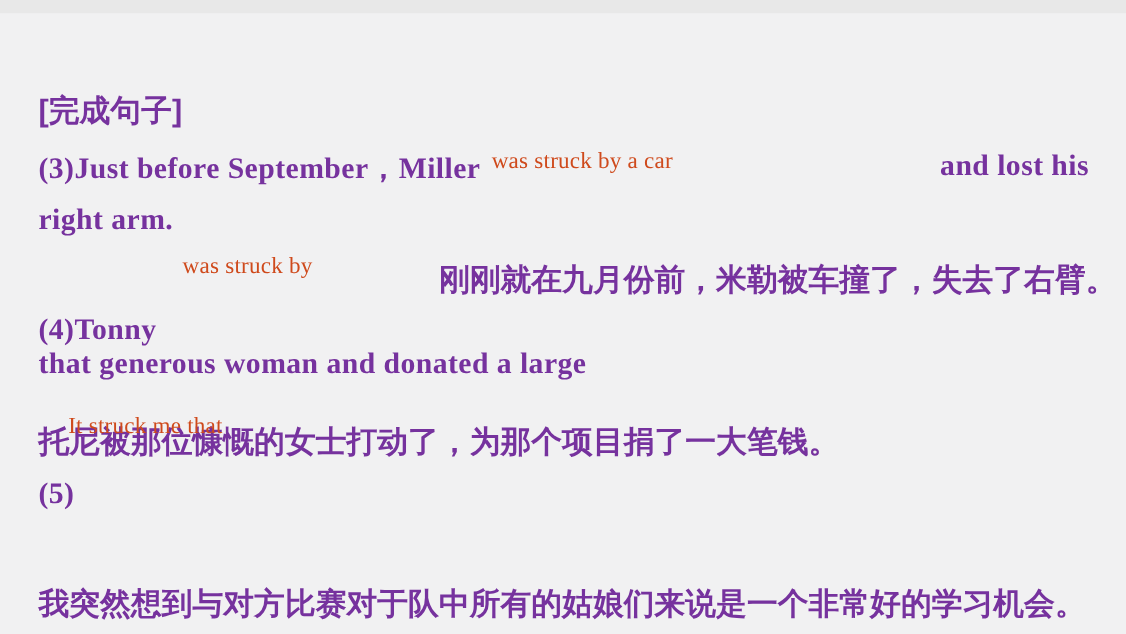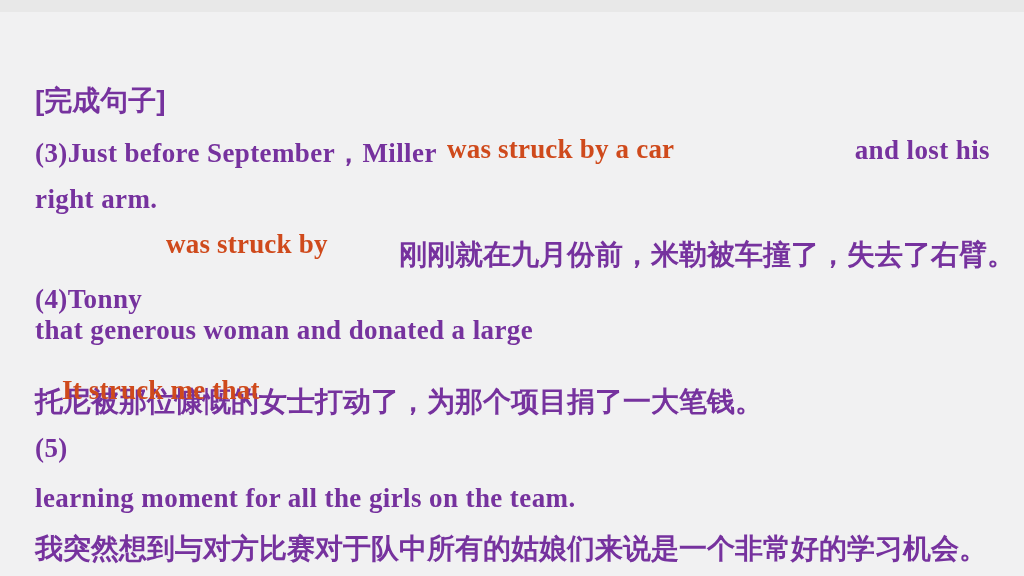--- a/index.html
+++ b/index.html
@@ -44,8 +44,8 @@
   .answer-overlay {
     position: absolute;
     color: #cf4a1c;
-    font-size: 27px;
-    font-weight: bold;
+    font-size: 21px;
+    font-weight: normal;
     letter-spacing: 0.2px;
     white-space: nowrap;
     font-family: "Liberation Serif", "DejaVu Serif", serif;

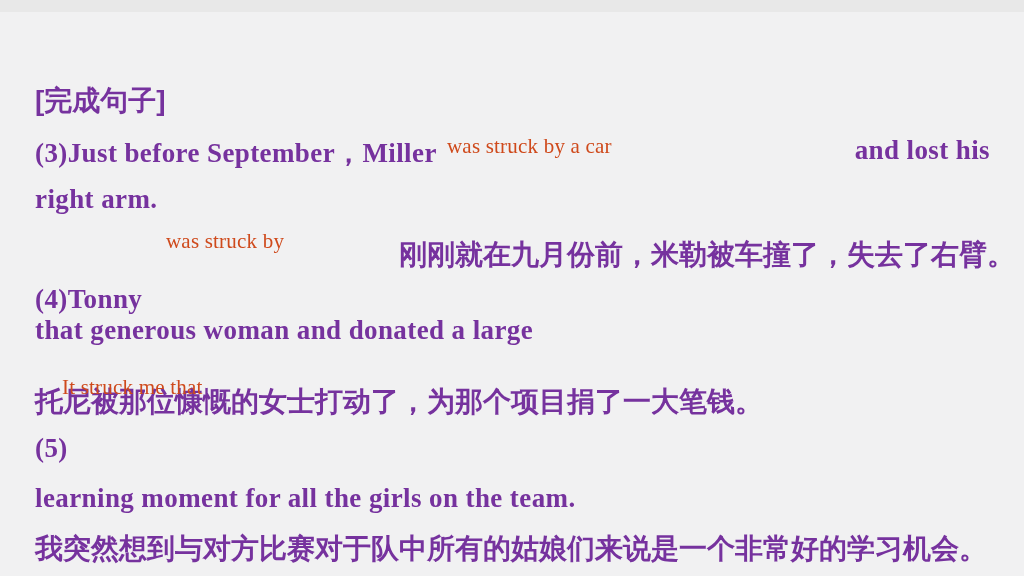--- a/index.html
+++ b/index.html
@@ -87,7 +87,6 @@
   <div class="en-line en-split e5-l1">
     <span>(5)</span>
   </div>
-  <div class="en-line e5-l2">learning moment for all the girls on the team.</div>
   <div class="cn-line e5-cn">我突然想到与对方比赛对于队中所有的姑娘们来说是一个非常好的学习机会。</div>
 
   <div class="answer-overlay ans-3">was struck by a car</div>

